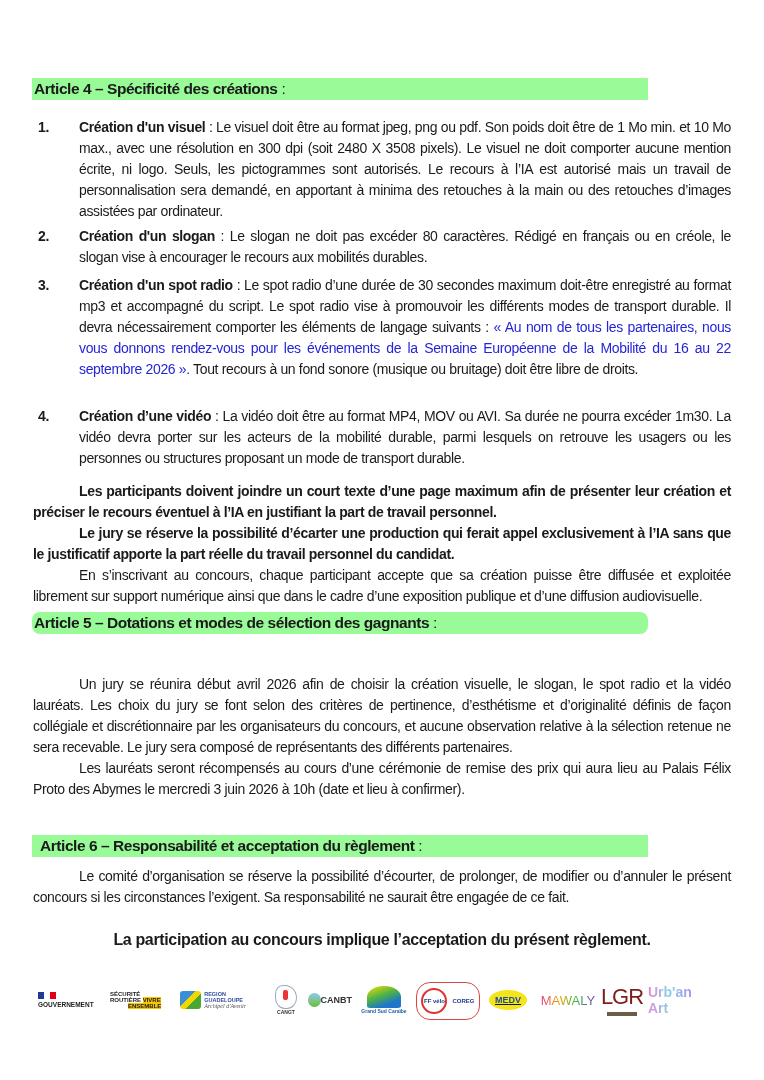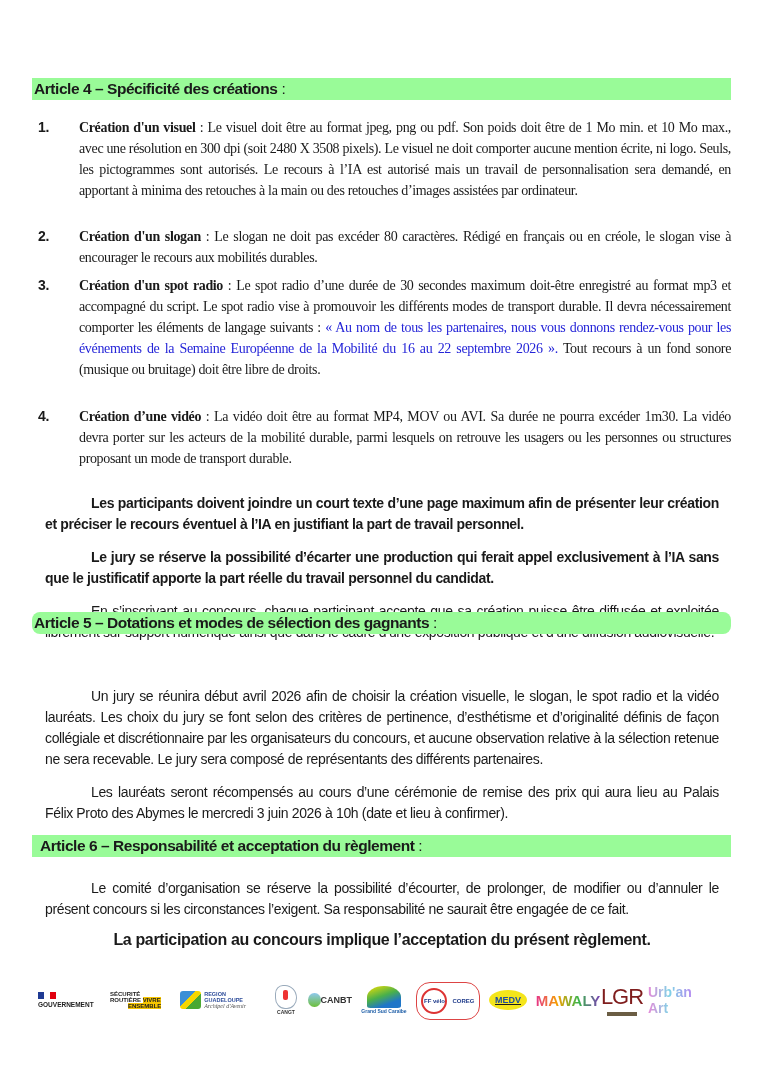--- a/index.html
+++ b/index.html
@@ -7,7 +7,7 @@
          font-family: "Liberation Sans Narrow", "Liberation Sans", sans-serif; color: #1a1a1a; }
   .page { position: absolute; left: 0; top: 0; width: 764px; height: 1080px; }
   .txt { font-size: 14px; line-height: 21px; letter-spacing: -0.35px; text-align: justify; }
-  .heading { position: absolute; left: 32px; width: 699px; height: 22px; background: #99fb98;
+  .heading { position: absolute; left: 32px; width: 616px; height: 22px; background: #99fb98;
              font-size: 15.5px; font-weight: bold; line-height: 22px; letter-spacing: -0.45px; padding-left: 2px; box-sizing: border-box; white-space: nowrap; }
   .heading .colon { font-weight: normal; }
   .item { position: absolute; left: 33px; width: 698px; }

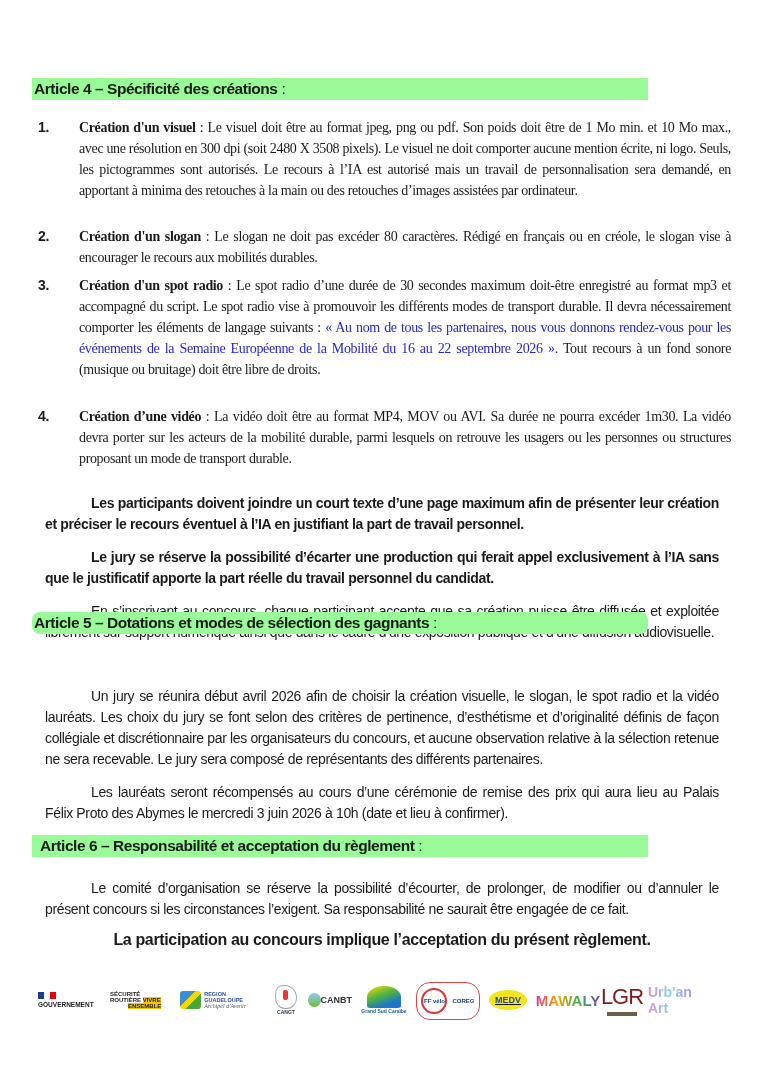--- a/index.html
+++ b/index.html
@@ -12,7 +12,7 @@
   .heading .colon { font-weight: normal; }
   .item { position: absolute; left: 33px; width: 698px; }
   .item .num { position: absolute; left: 5px; top: 0; font-weight: bold; font-size: 14px; line-height: 21px; }
-  .item .body { margin-left: 46px; font-family: Liberation Serif, serif; }
+  .item .body { margin-left: 46px; }
   .item b { font-weight: bold; }
   .blue { color: #2525d8; }
   .para { position: absolute; left: 33px; width: 698px; }

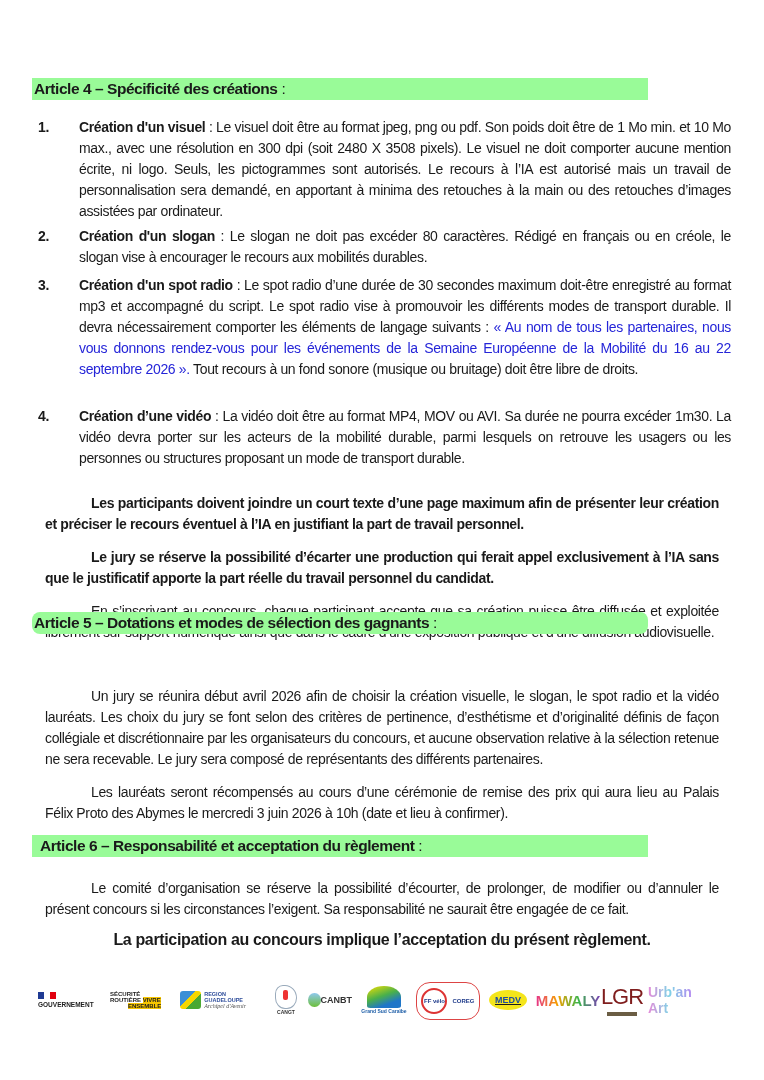--- a/index.html
+++ b/index.html
@@ -16,7 +16,7 @@
   .item b { font-weight: bold; }
   .blue { color: #2525d8; }
   .para { position: absolute; left: 33px; width: 698px; }
-  .para p { margin: 12px; text-indent: 46px; }
+  .para p { margin: 0; text-indent: 46px; }
   .para p.bold { font-weight: bold; }
   .center { position: absolute; left: 33px; width: 698px; text-align: center; font-weight: bold; font-size: 16px; line-height: 21px; letter-spacing: -0.35px; }
   .logos { position: absolute; left: 38px; top: 978px; width: 700px; height: 44px; }

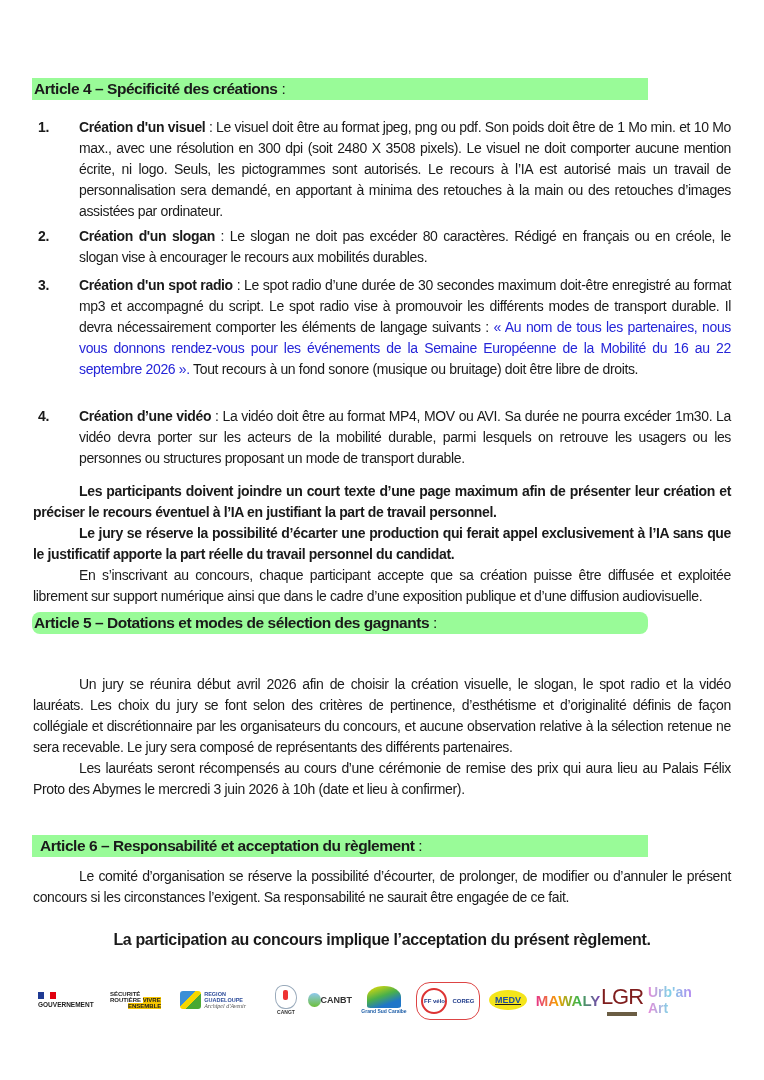--- a/index.html
+++ b/index.html
@@ -114,7 +114,7 @@
       <span style="background:#f4e51b;border-radius:50%;padding:5px 6px;font-size:9px;font-weight:bold;color:#1d4ba0;">MEDV</span>
     </div>
     <div class="logo" style="left:500px;width:60px;">
-      <span style="font-size:15px;font-weight:bold;background:linear-gradient(90deg,#e6338a,#f5a000,#3ab54a,#7a3fb4);-webkit-background-clip:text;background-clip:text;color:transparent;">MAWALY</span>
+      <span style="font-size:13px;font-weight:normal;background:linear-gradient(90deg,#e6338a,#f5a000,#3ab54a,#7a3fb4);-webkit-background-clip:text;background-clip:text;color:transparent;">MAWALY</span>
     </div>
     <div class="logo" style="left:566px;width:36px;flex-direction:column;">
       <span style="font-size:22px;color:#7f1d1d;font-family:'Liberation Sans',sans-serif;letter-spacing:-1px;">LGR</span>

